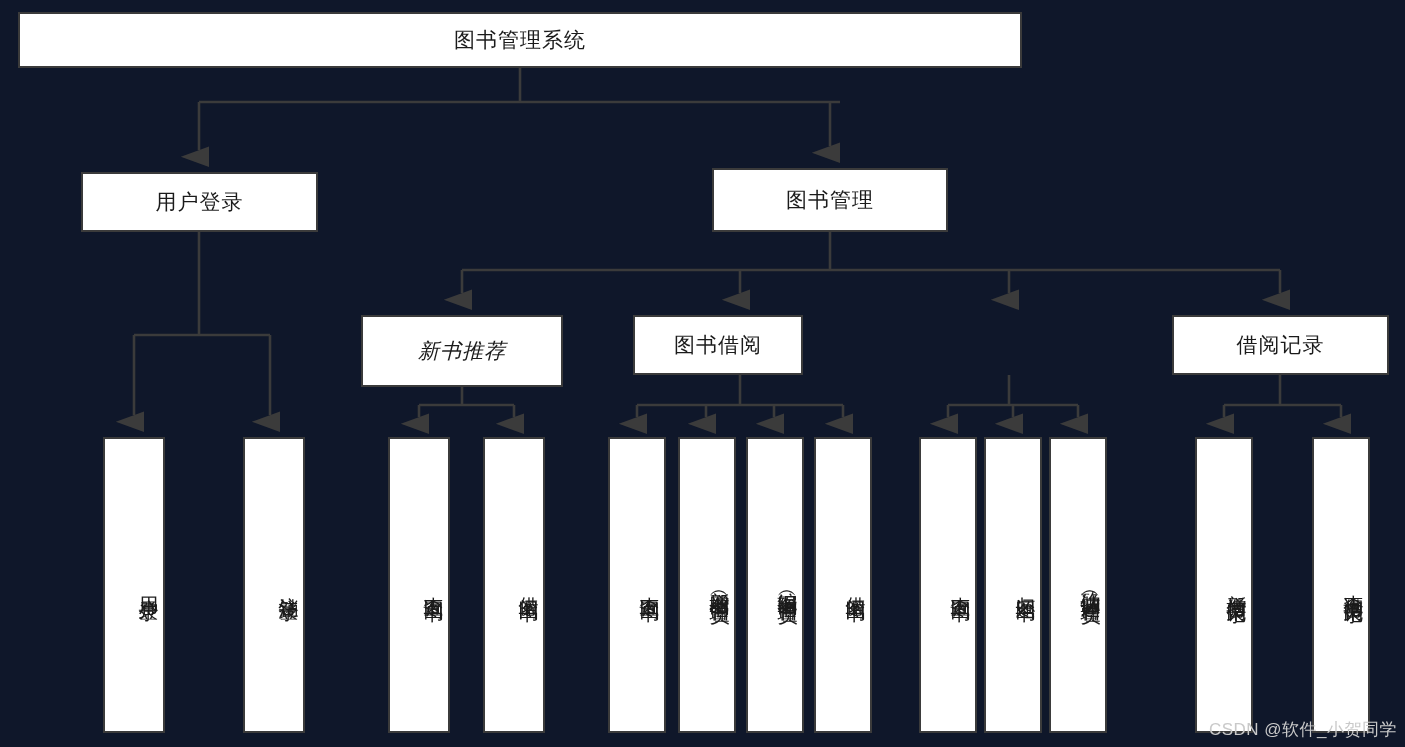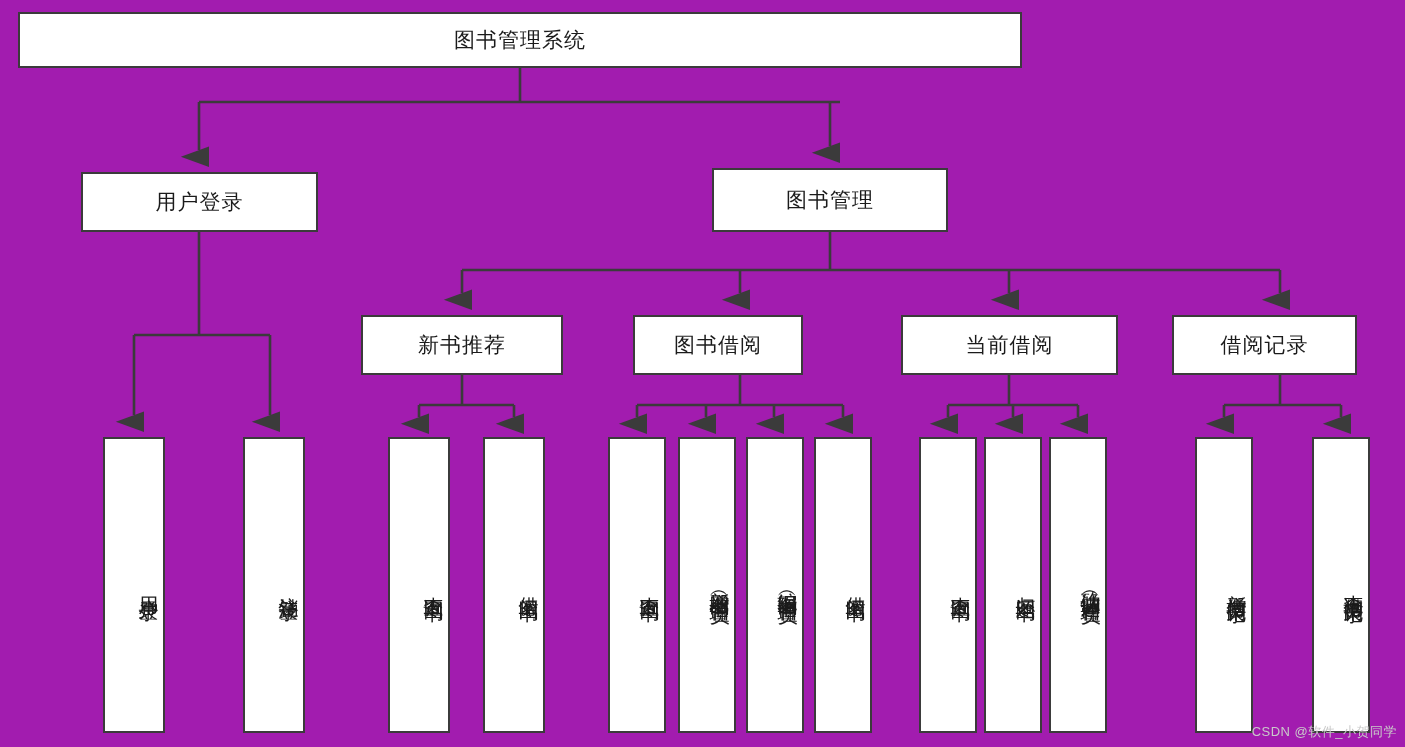--- a/index.html
+++ b/index.html
@@ -14,7 +14,7 @@
     position: relative;
     width: 1405px;
     height: 747px;
-    background: #a21caf;
+    background: #0f172a;
     overflow: hidden;
   }
   #wires {

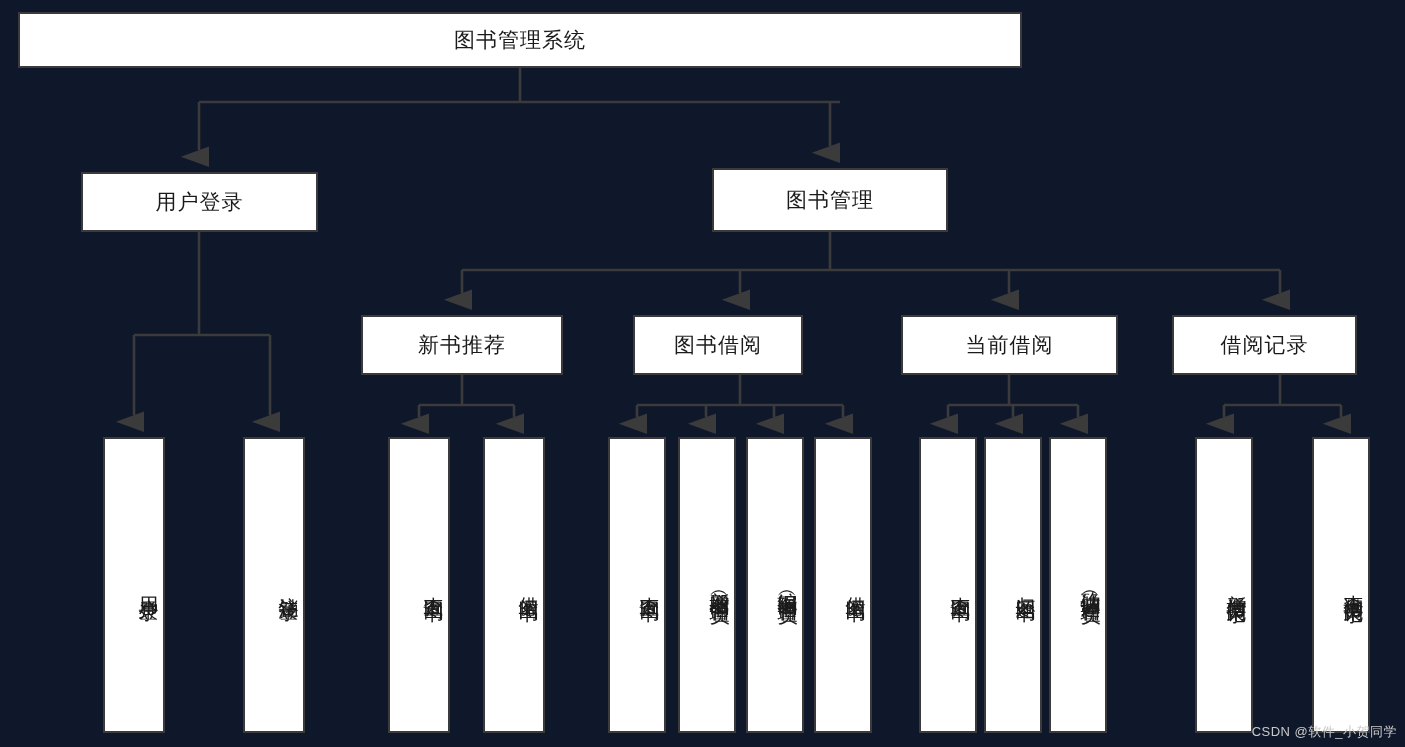--- a/index.html
+++ b/index.html
@@ -135,7 +135,7 @@
     <span>图书管理</span>
   </div>
 
-  <div class="node horiz" style="left:361px; top:315px; width:202px; height:60px;">
+  <div class="node horiz" style="left:361px; top:315px; width:202px; height:72px;font-style:italic;">
     <span>新书推荐</span>
   </div>
   <div class="node horiz" style="left:633px; top:315px; width:170px; height:60px;">

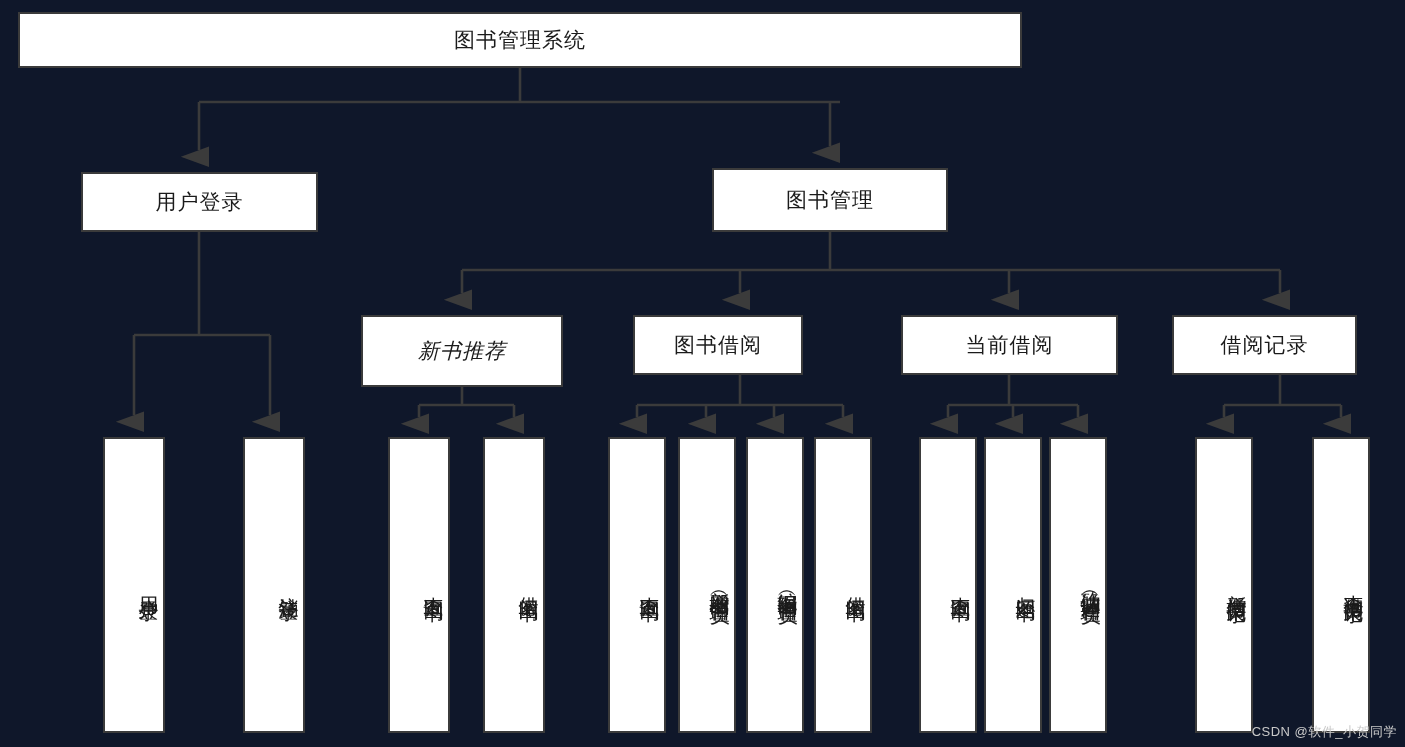--- a/index.html
+++ b/index.html
@@ -141,9 +141,6 @@
   <div class="node horiz" style="left:633px; top:315px; width:170px; height:60px;">
     <span>图书借阅</span>
   </div>
-  <div class="node horiz" style="left:901px; top:315px; width:217px; height:60px;">
-    <span>当前借阅</span>
-  </div>
   <div class="node horiz" style="left:1172px; top:315px; width:185px; height:60px;">
     <span>借阅记录</span>
   </div>

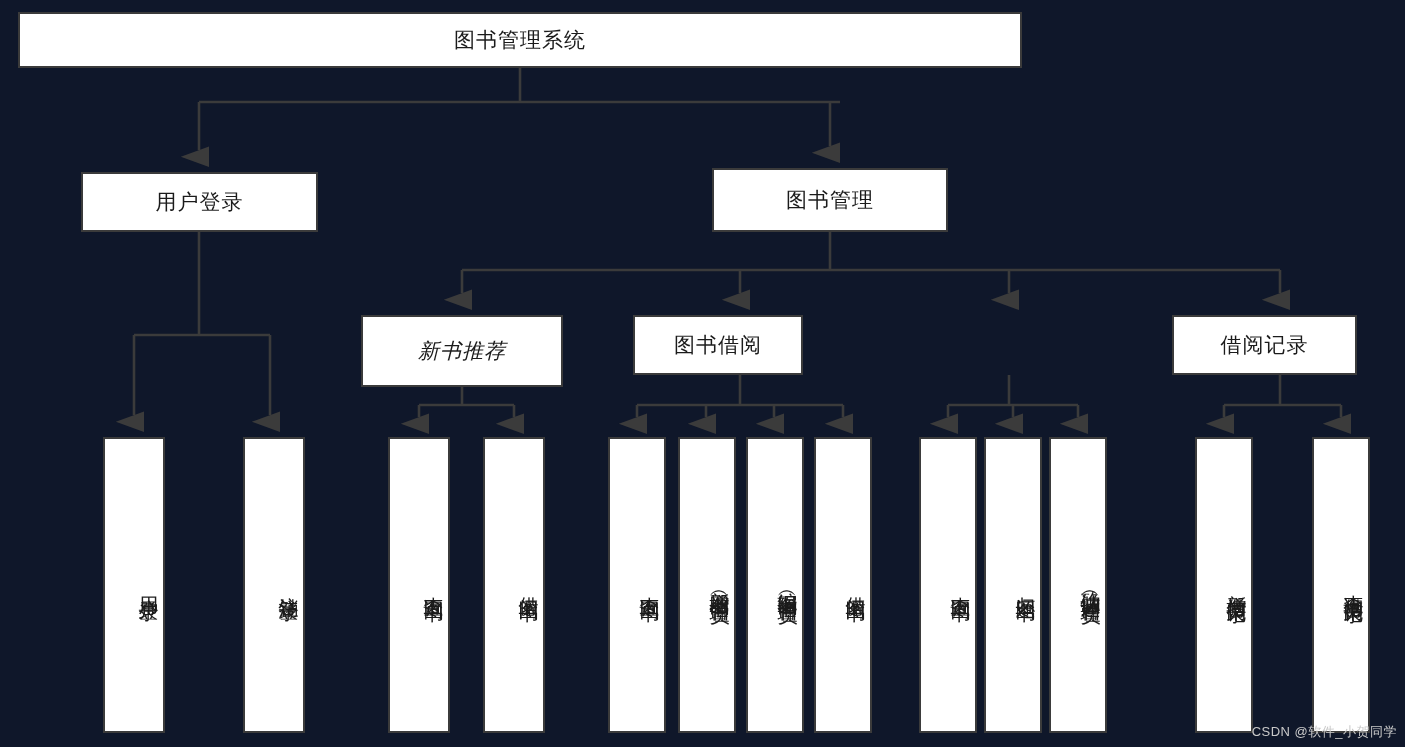--- a/index.html
+++ b/index.html
@@ -141,7 +141,7 @@
   <div class="node horiz" style="left:633px; top:315px; width:170px; height:60px;">
     <span>图书借阅</span>
   </div>
-  <div class="node horiz" style="left:1172px; top:315px; width:185px; height:60px;">
+  <div class="node horiz" style="left:1172px; top:315px; width:217px; height:60px;">
     <span>借阅记录</span>
   </div>
 

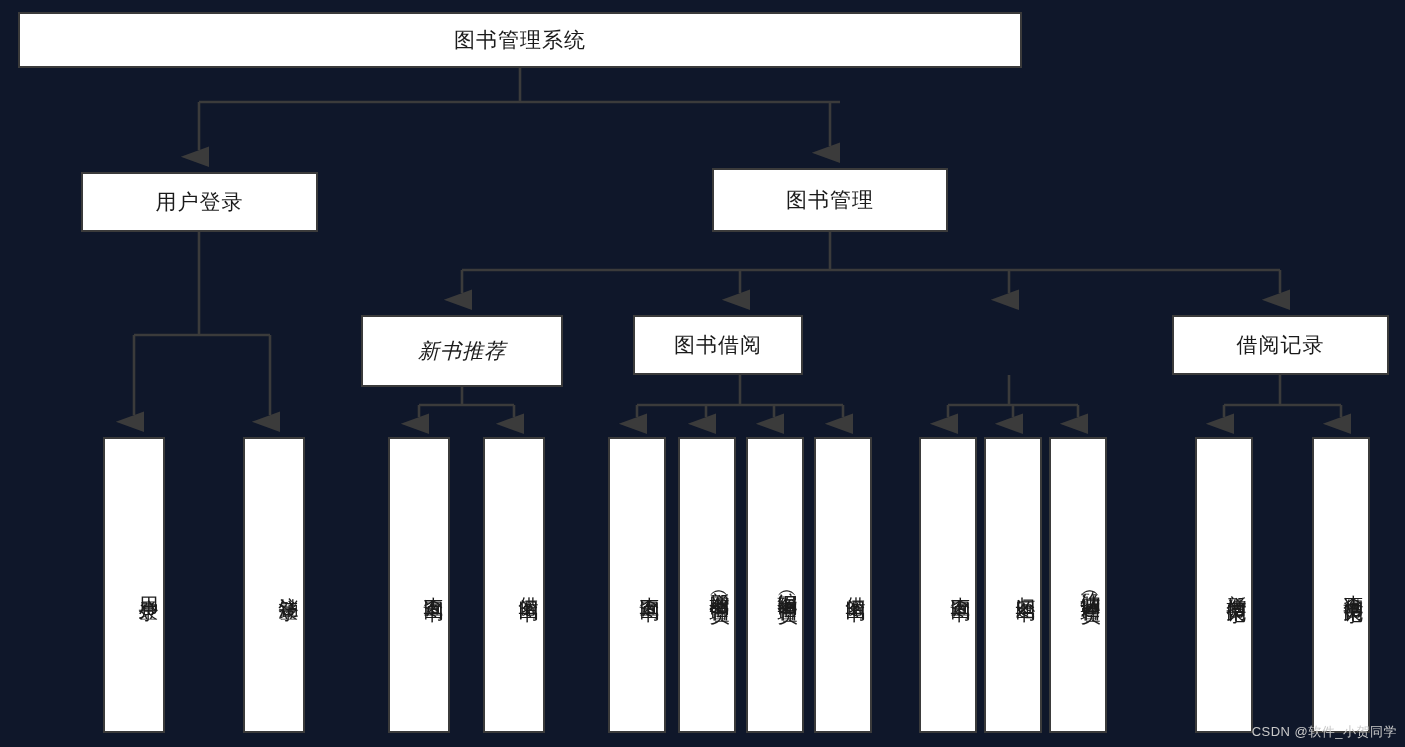--- a/index.html
+++ b/index.html
@@ -61,7 +61,7 @@
     position: absolute;
     right: 8px;
     bottom: 6px;
-    font-size: 13px;
+    font-size: 17px;
     color: #c9c9c9;
     letter-spacing: 0.5px;
     white-space: nowrap;

